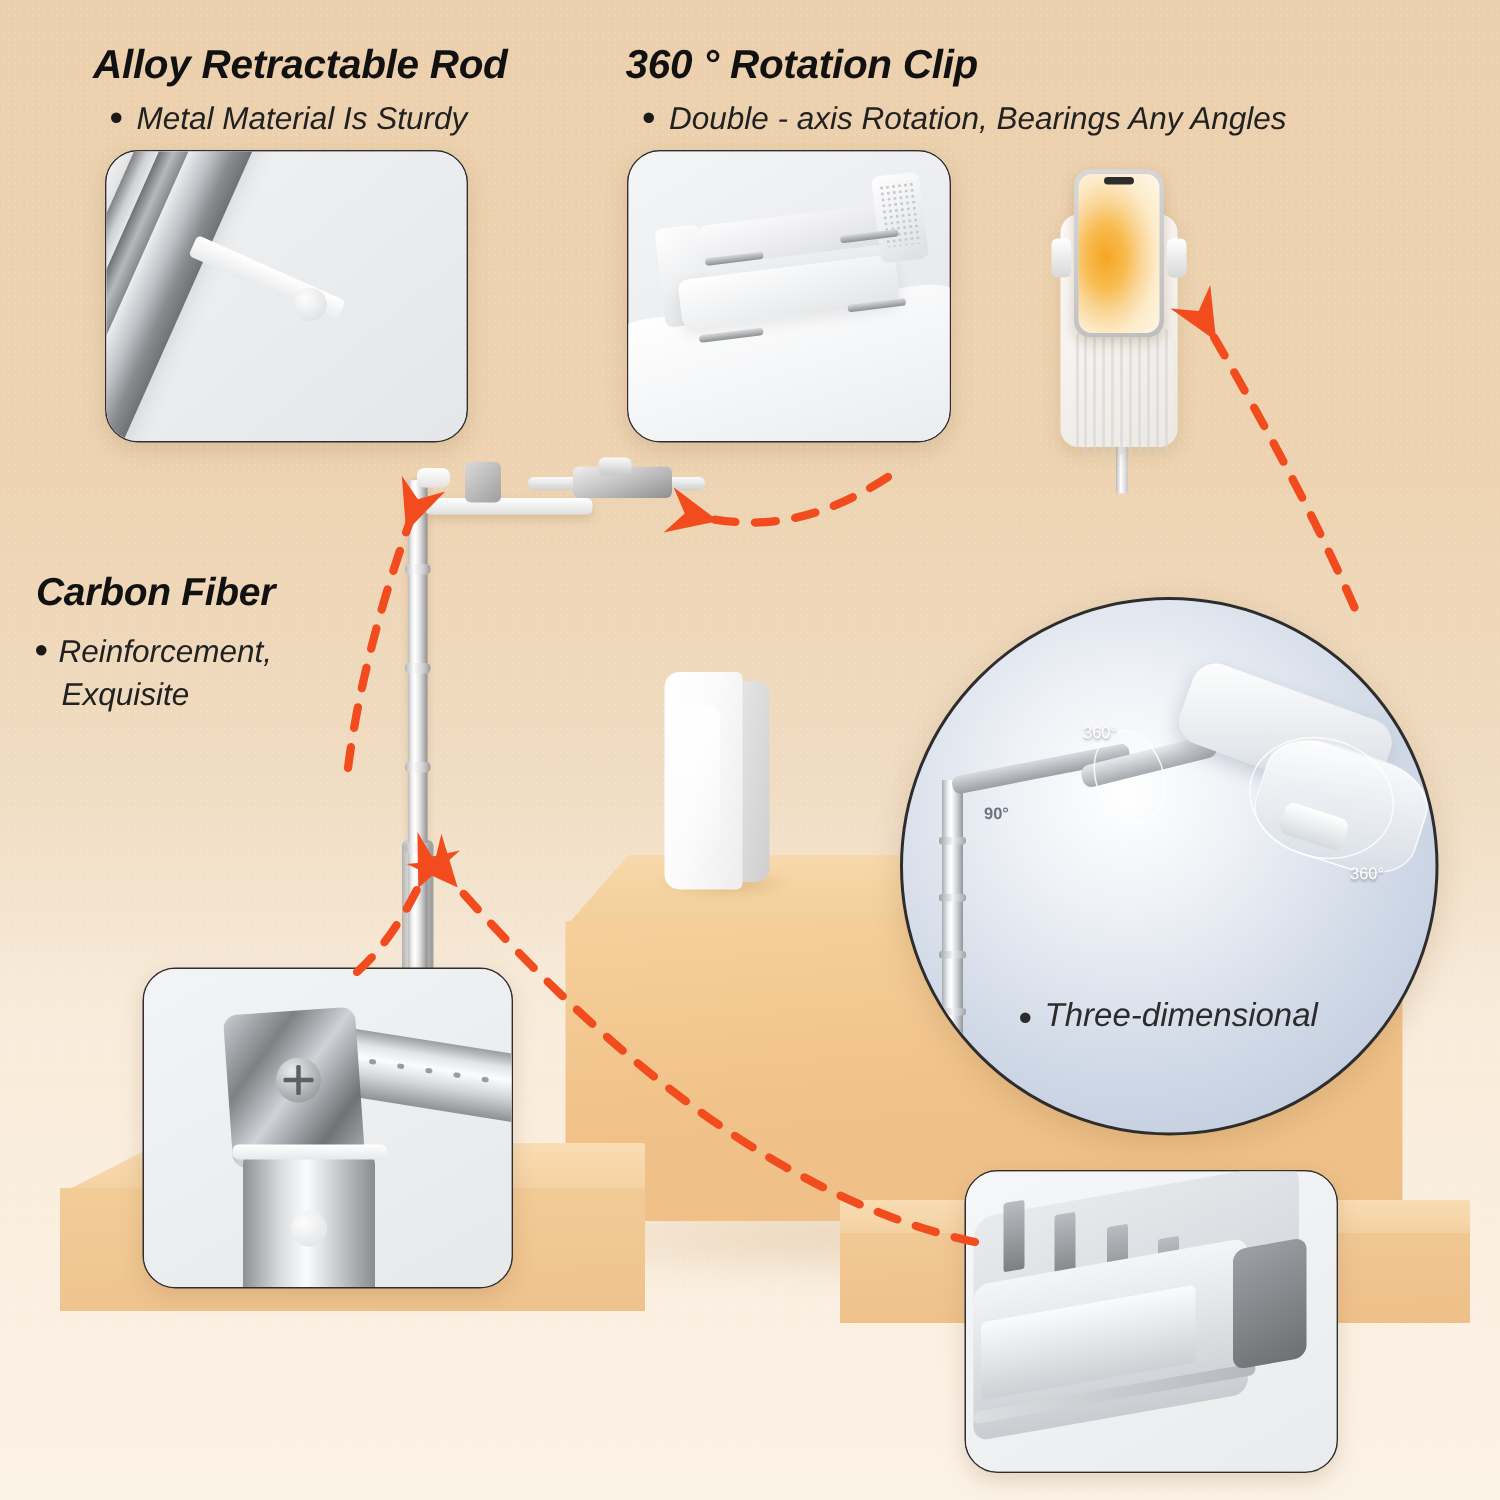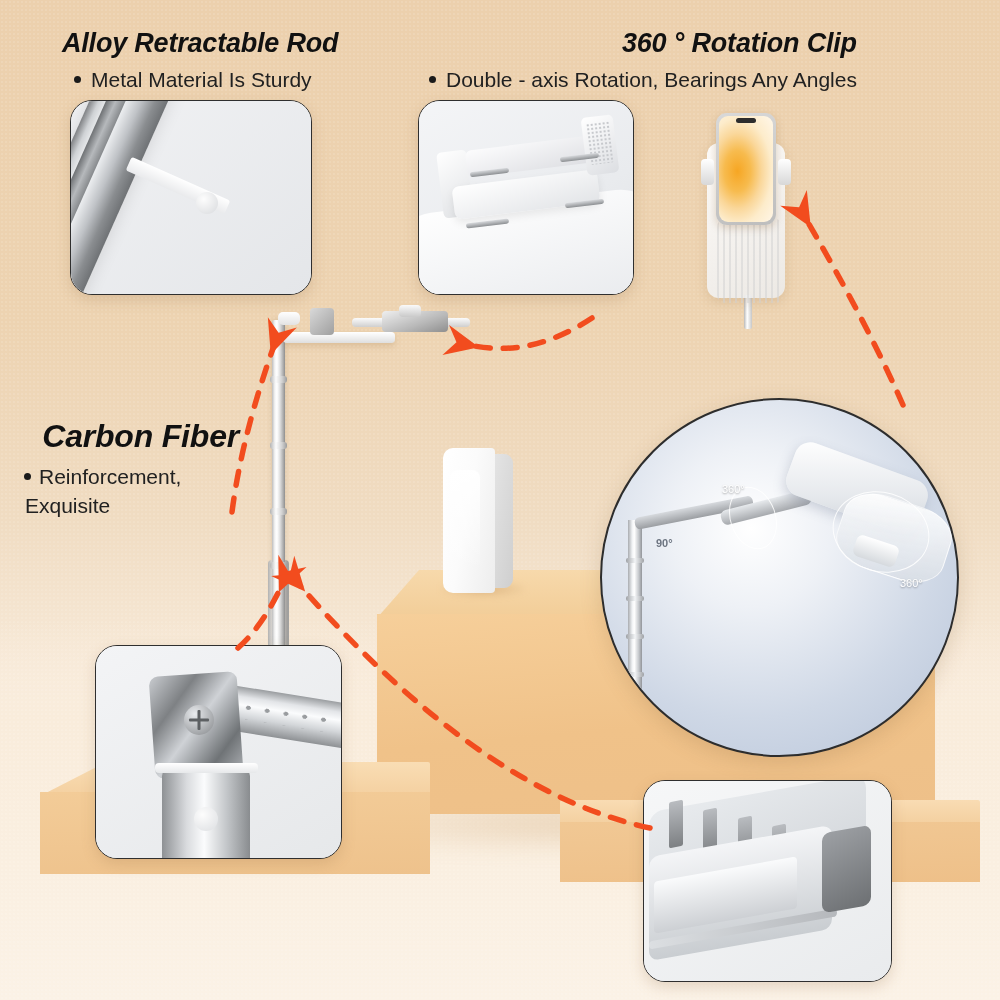--- a/index.html
+++ b/index.html
@@ -227,7 +227,7 @@
   .arrows{position:absolute;inset:0;pointer-events:none;}
 
   
-  .h{font-weight:bold;font-style:italic;color:#111;letter-spacing:-.2px;text-align:right;}
+  .h{font-weight:bold;font-style:italic;color:#111;letter-spacing:-.2px;}
   .s{color:#212121;}
   .bullet{display:inline-block;width:7px;height:7px;border-radius:50%;background:#1a1a1a;
     vertical-align:middle;margin-right:10px;margin-bottom:3px;}

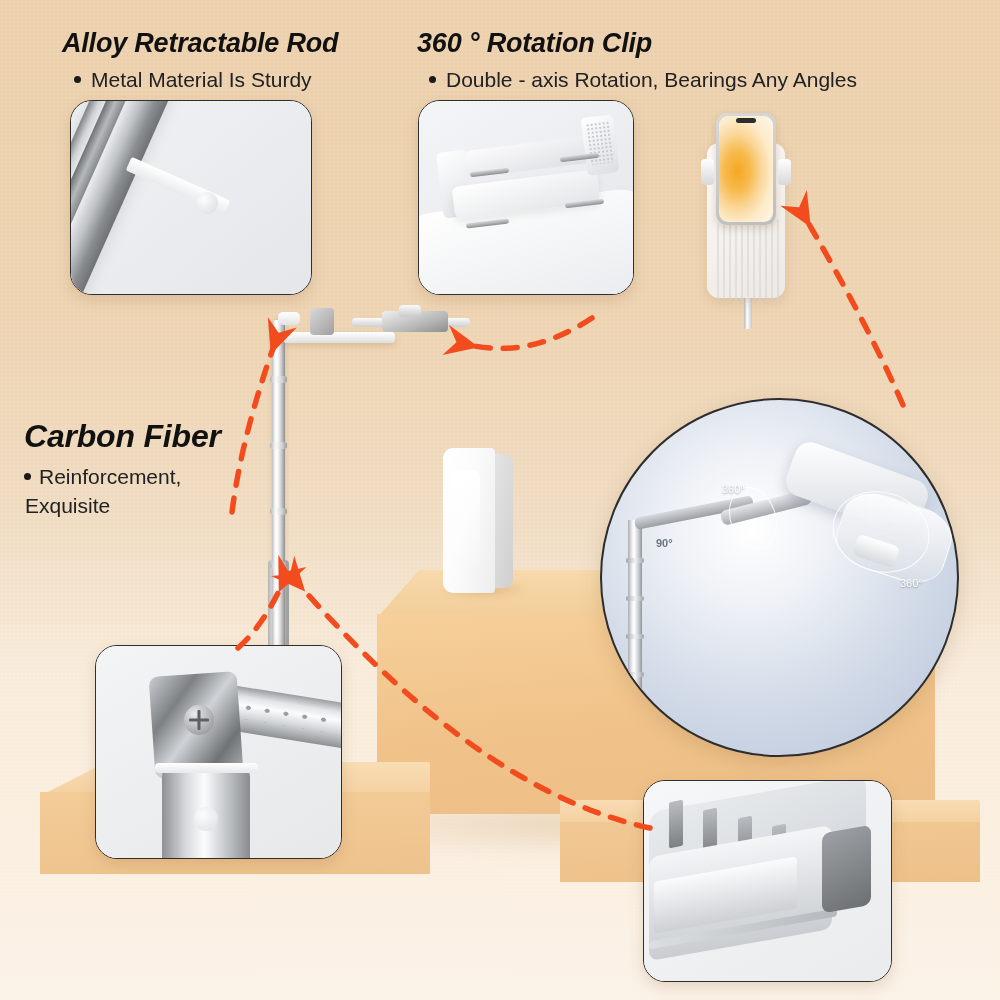--- a/index.html
+++ b/index.html
@@ -228,7 +228,7 @@
 
   
   .h{font-weight:bold;font-style:italic;color:#111;letter-spacing:-.2px;}
-  .s{color:#212121;}
+  .s{font-style:italic;color:#212121;}
   .bullet{display:inline-block;width:7px;height:7px;border-radius:50%;background:#1a1a1a;
     vertical-align:middle;margin-right:10px;margin-bottom:3px;}
 

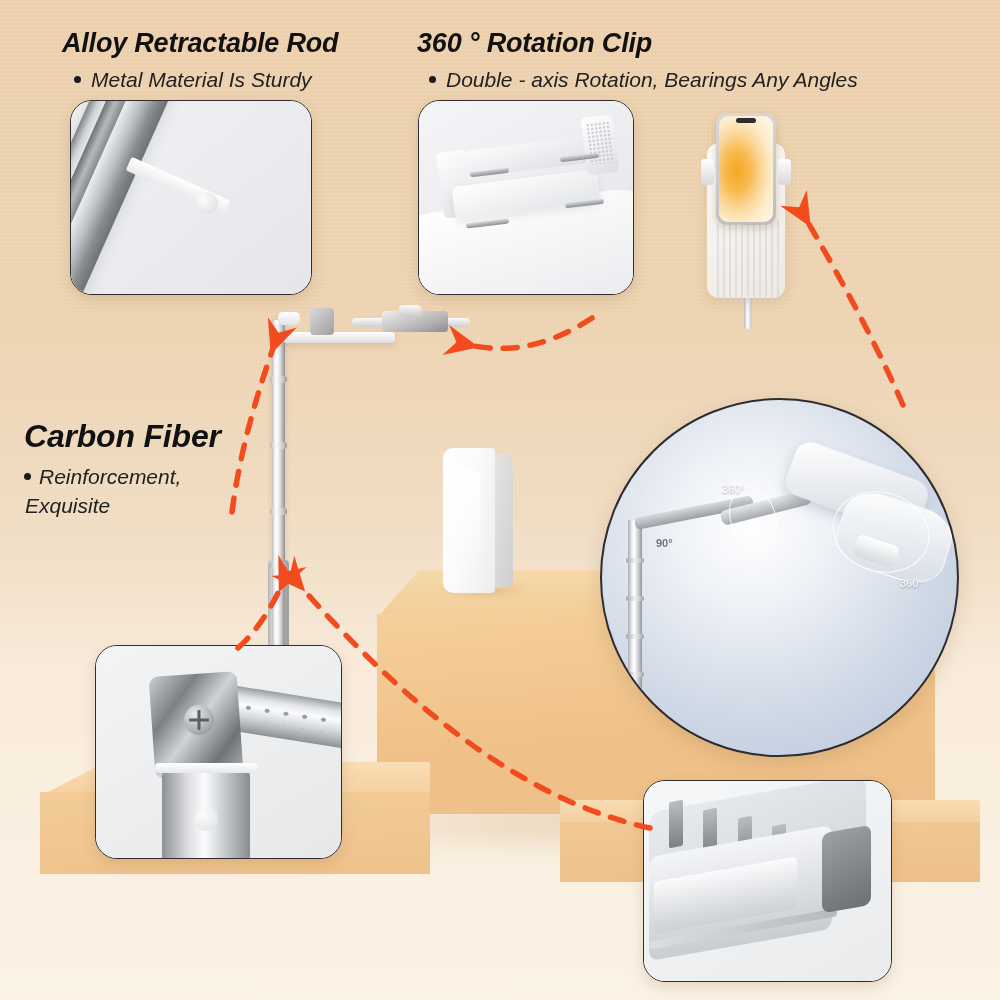--- a/index.html
+++ b/index.html
@@ -241,7 +241,7 @@
   .t2 .s{font-size:21px;margin-top:9px;margin-left:12px;white-space:nowrap;}
 
   .t3{position:absolute;left:24px;top:378px;width:215px;}
-  .t3 .h{font-size:32px;line-height:32px;margin-top:42px;}
+  .t3 .h{font-size:26px;line-height:32px;}
   .t3 .s{font-size:21px;line-height:29px;margin-top:10px;}
   .t3 .s .bullet{margin-right:8px;}
 

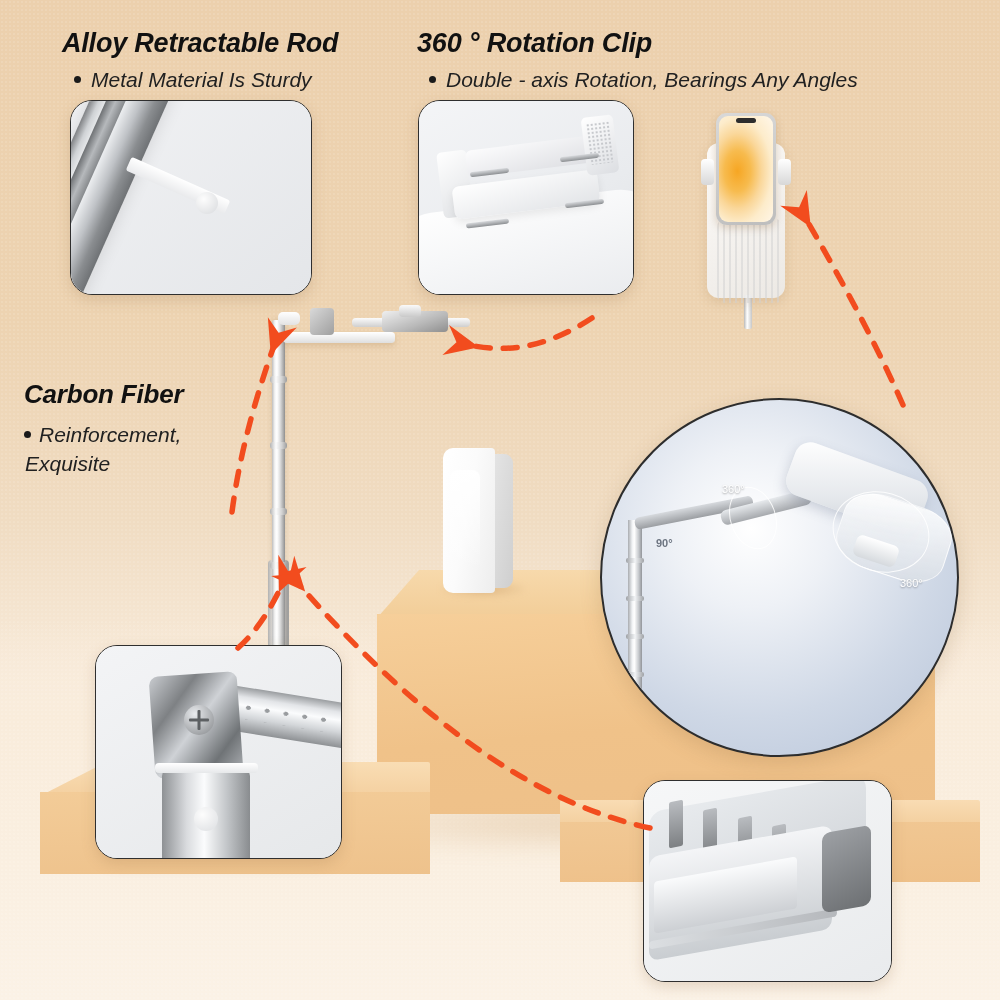--- a/index.html
+++ b/index.html
@@ -411,7 +411,7 @@
     <div class="h">Carbon Fiber</div>
     <div class="s">
       <span class="bullet"></span><span>Reinforcement,</span>
-      <div style="margin-left:1px">Exquisite</div>
+      <div style="margin-left:17px">Exquisite</div>
     </div>
   </div>
 

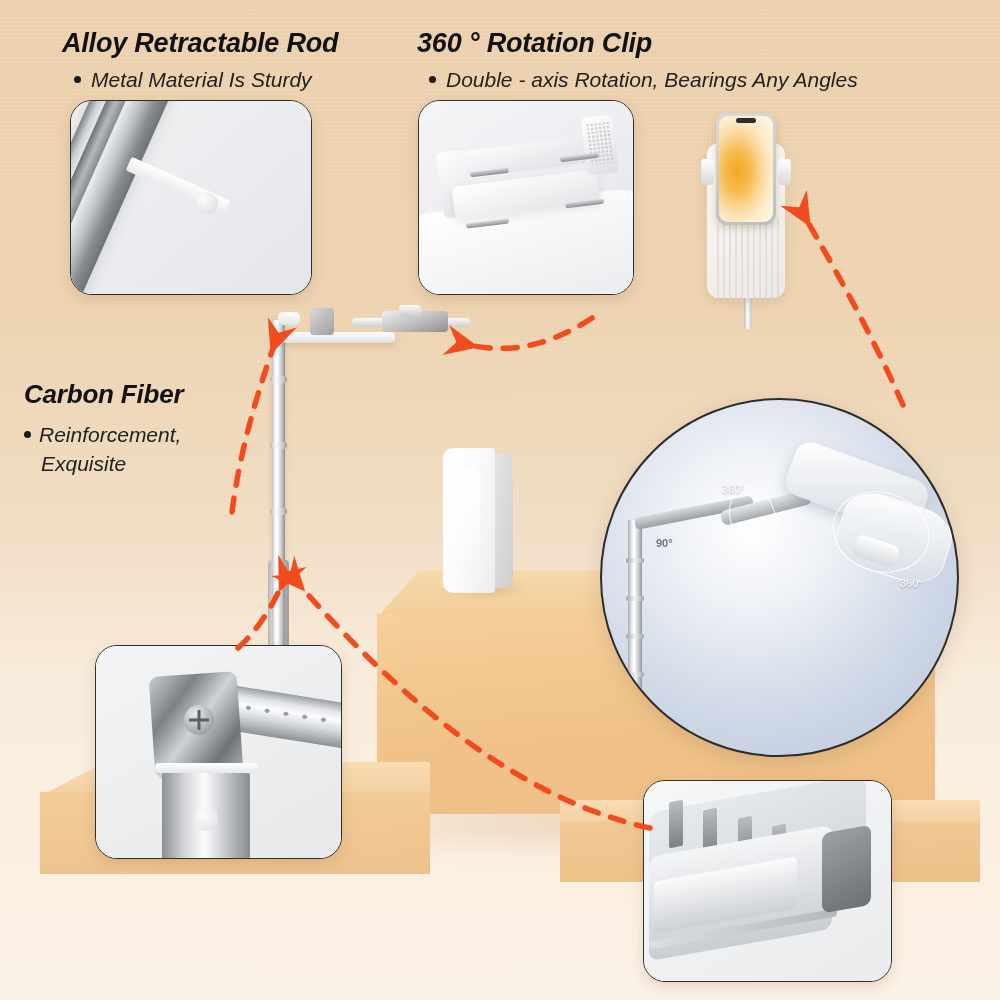--- a/index.html
+++ b/index.html
@@ -376,6 +376,9 @@
     <div class="ann dark" style="left:54px;top:137px;">90°</div>
     <div class="ann" style="left:298px;top:177px;">360°</div>
 
+    <div class="c-sub">
+      <span class="b"></span><span>Three-dimensional</span>
+    </div>
   </div>
 
   <svg class="arrows" width="1000" height="1000" viewBox="0 0 1000 1000">

